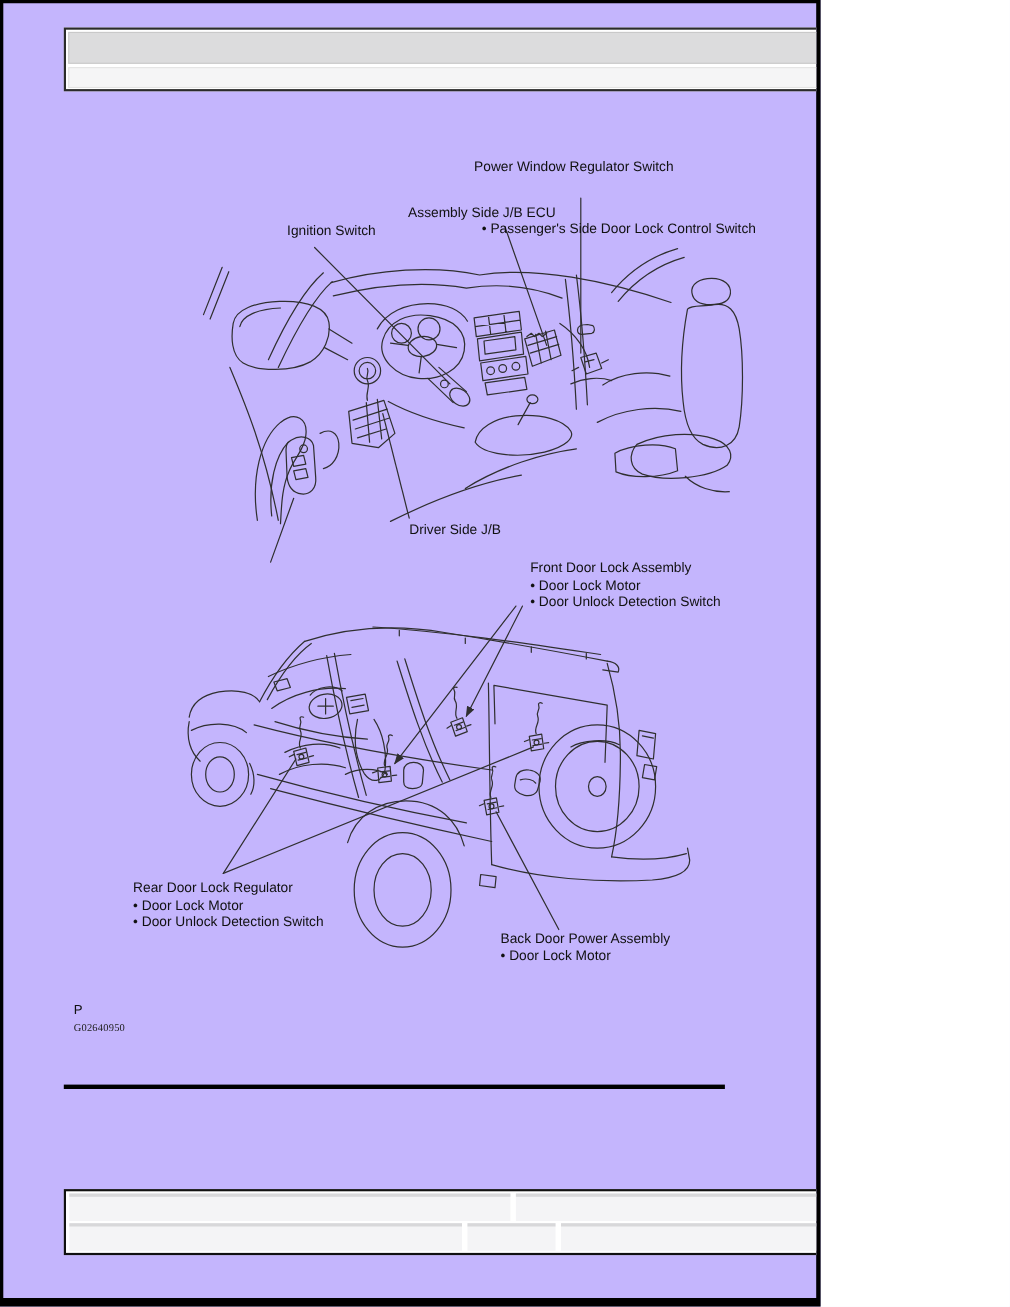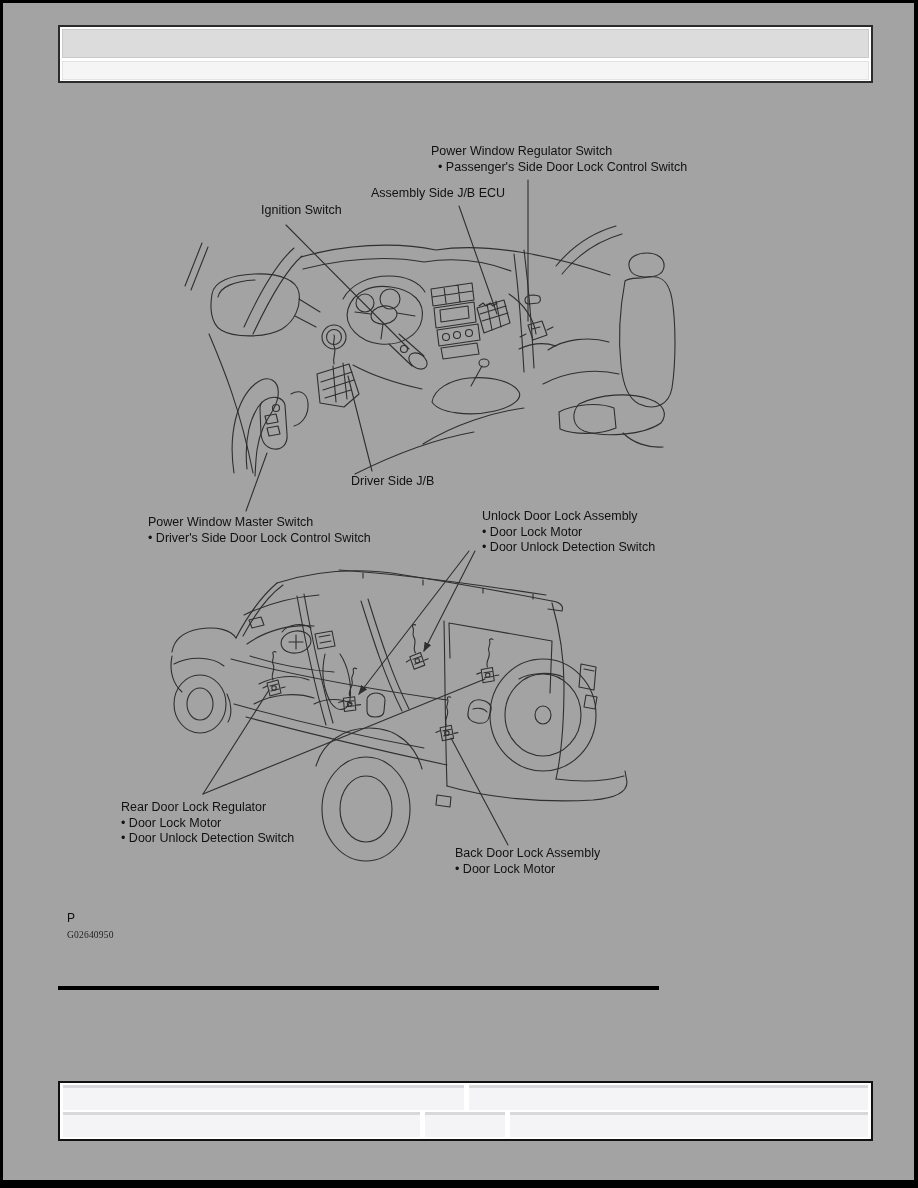--- a/index.html
+++ b/index.html
@@ -4,8 +4,8 @@
 <style>
   html,body{margin:0;padding:0;background:#fff;}
   .page{
-    position:relative;width:918px;height:1188px;box-sizing:border-box;
-    background:#a3a3a3;overflow:hidden;
+    position:relative;width:746px;height:1188px;box-sizing:border-box;
+    background:#c4b5fd;overflow:hidden;
     border:3px solid #000;border-right-width:4px;border-bottom-width:8px;
     font-family:"Liberation Sans", sans-serif;
   }

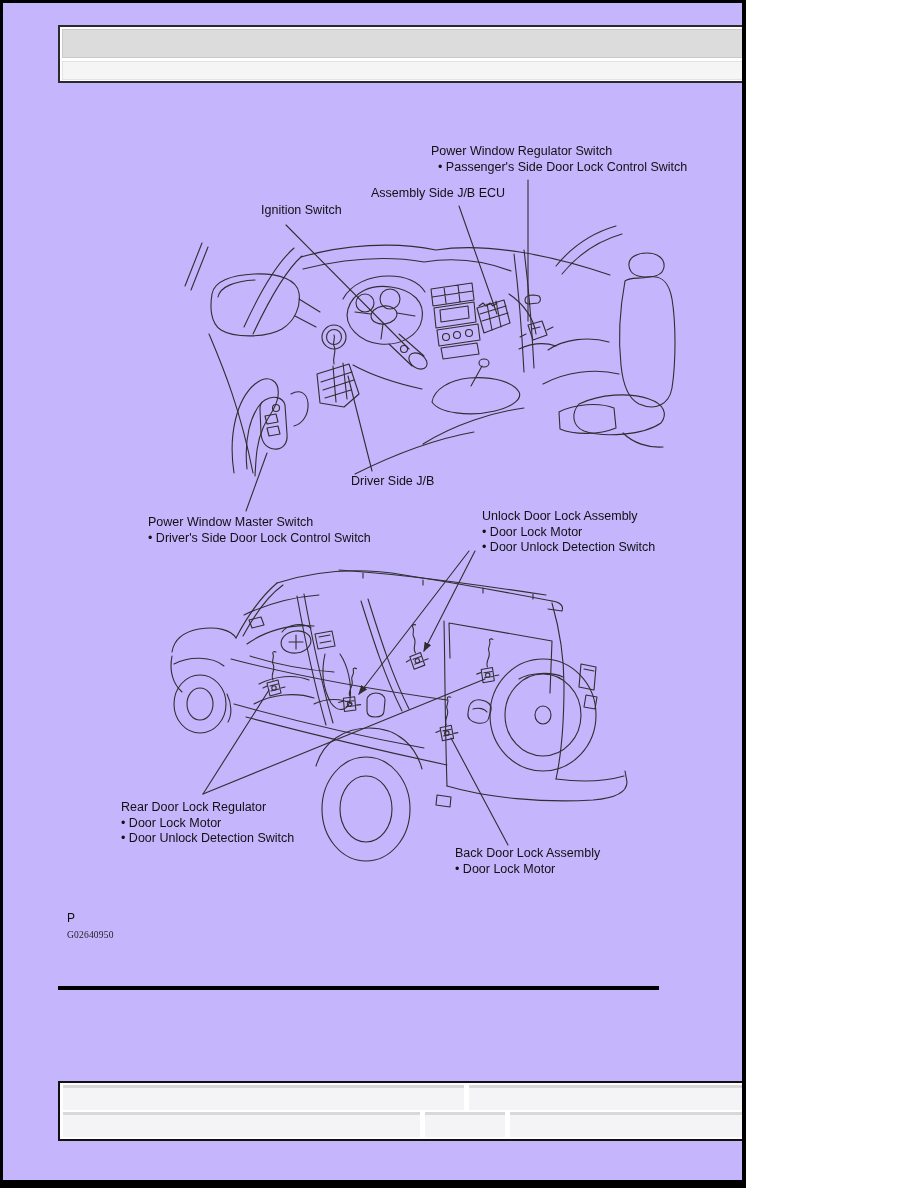--- a/index.html
+++ b/index.html
@@ -20,7 +20,7 @@
   .fig-svg{position:absolute;left:0;top:0;width:918px;height:1188px;}
   
   .callout{position:absolute;color:#111;font-size:12.5px;line-height:15.6px;white-space:nowrap;}
-  .callout .ind{margin-left:7px;}
+  .callout .ind{margin-left:7px;margin-top:41px;}
   .pmark{position:absolute;left:64px;top:908px;color:#111;font-size:12px;}
   .figcode{position:absolute;left:64px;top:927px;color:#222;font-size:9.5px;letter-spacing:.2px;font-family:Liberation Serif, serif;}
   .hrule{position:absolute;left:55px;top:983px;width:601px;height:4px;background:#000;}

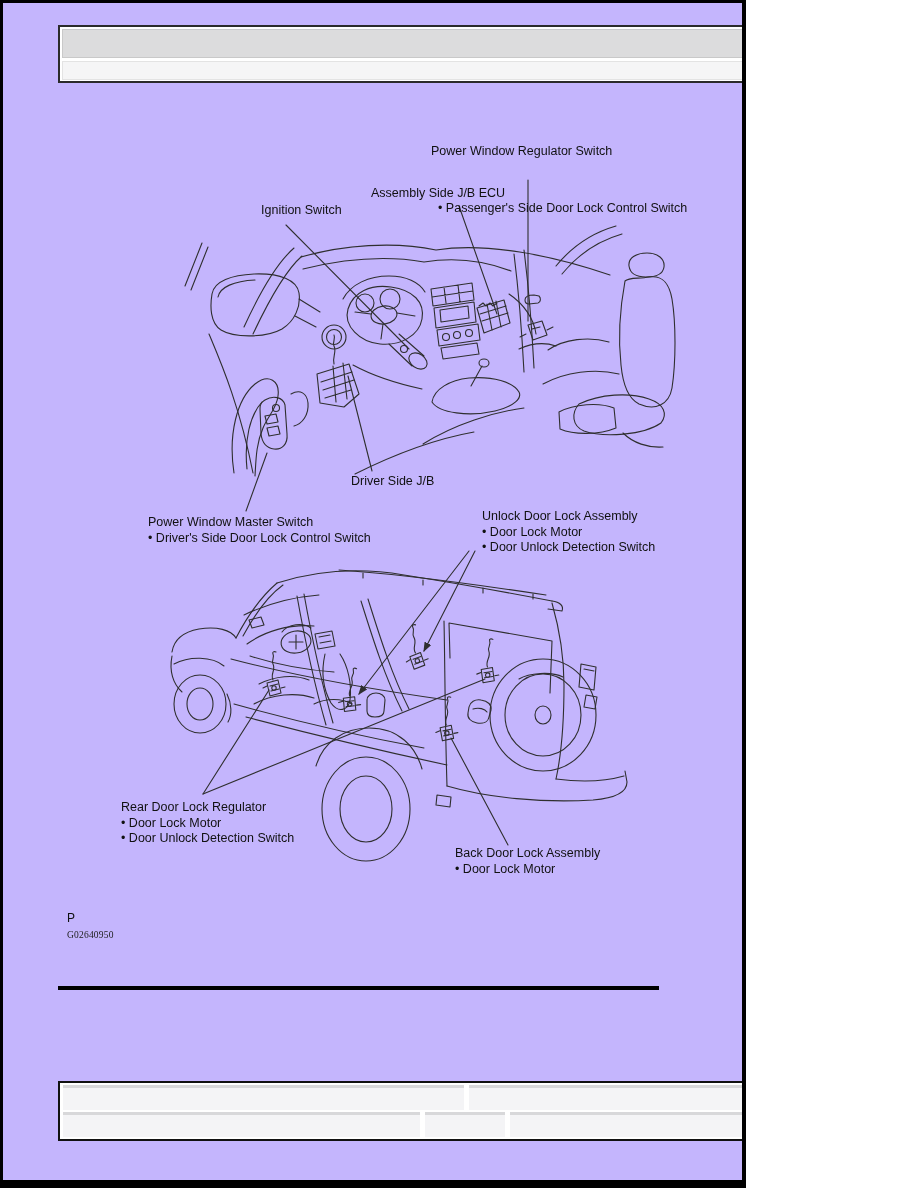--- a/index.html
+++ b/index.html
@@ -239,7 +239,7 @@
     <div>Ignition Switch</div>
   </div>
 
-  <div class="callout" style="left:348px;top:471px">
+  <div class="callout" style="left:369px;top:471px">
     <div>Driver Side J/B</div>
   </div>
 

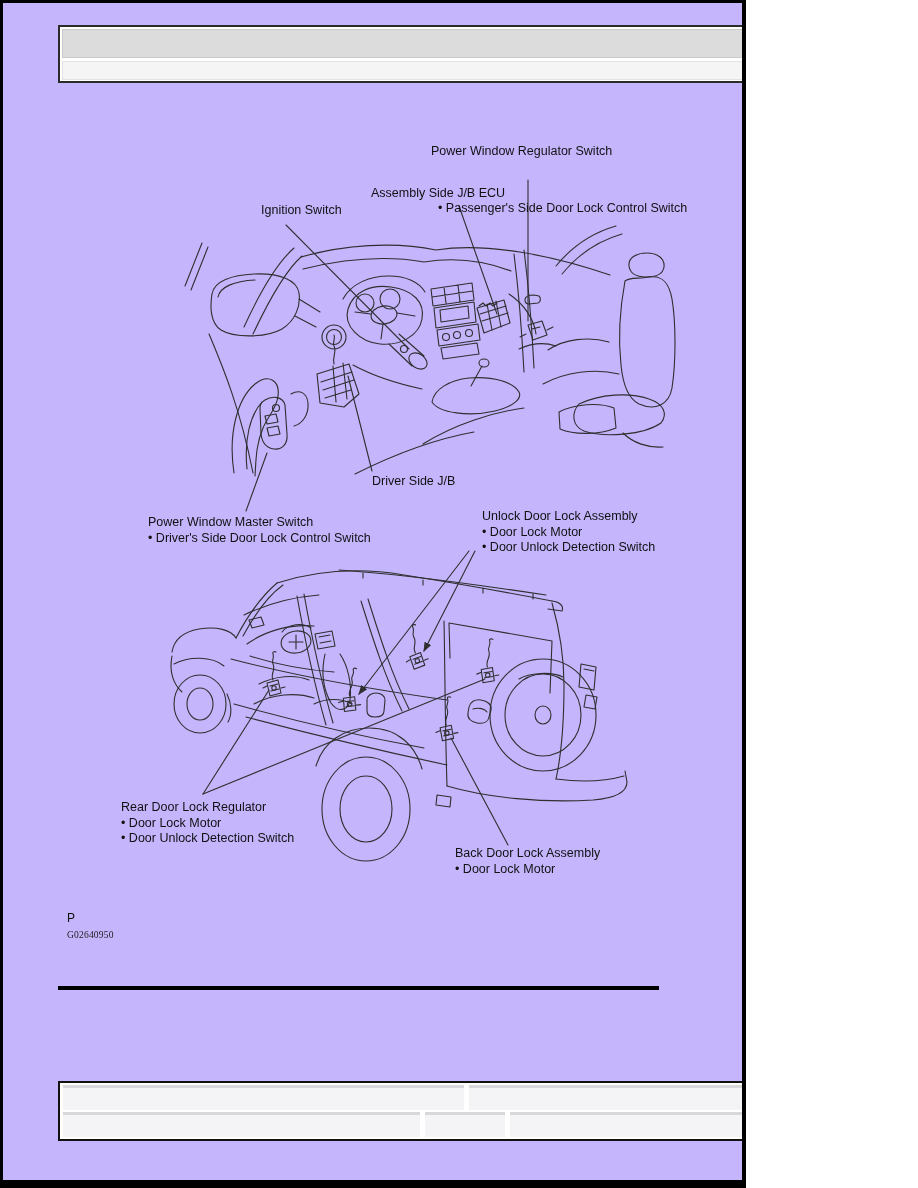--- a/index.html
+++ b/index.html
@@ -243,10 +243,6 @@
     <div>Driver Side J/B</div>
   </div>
 
-  <div class="callout" style="left:145px;top:512px">
-    <div>Power Window Master Switch</div>
-    <div>• Driver's Side Door Lock Control Switch</div>
-  </div>
 
   <div class="callout" style="left:479px;top:506px">
     <div>Unlock Door Lock Assembly</div>

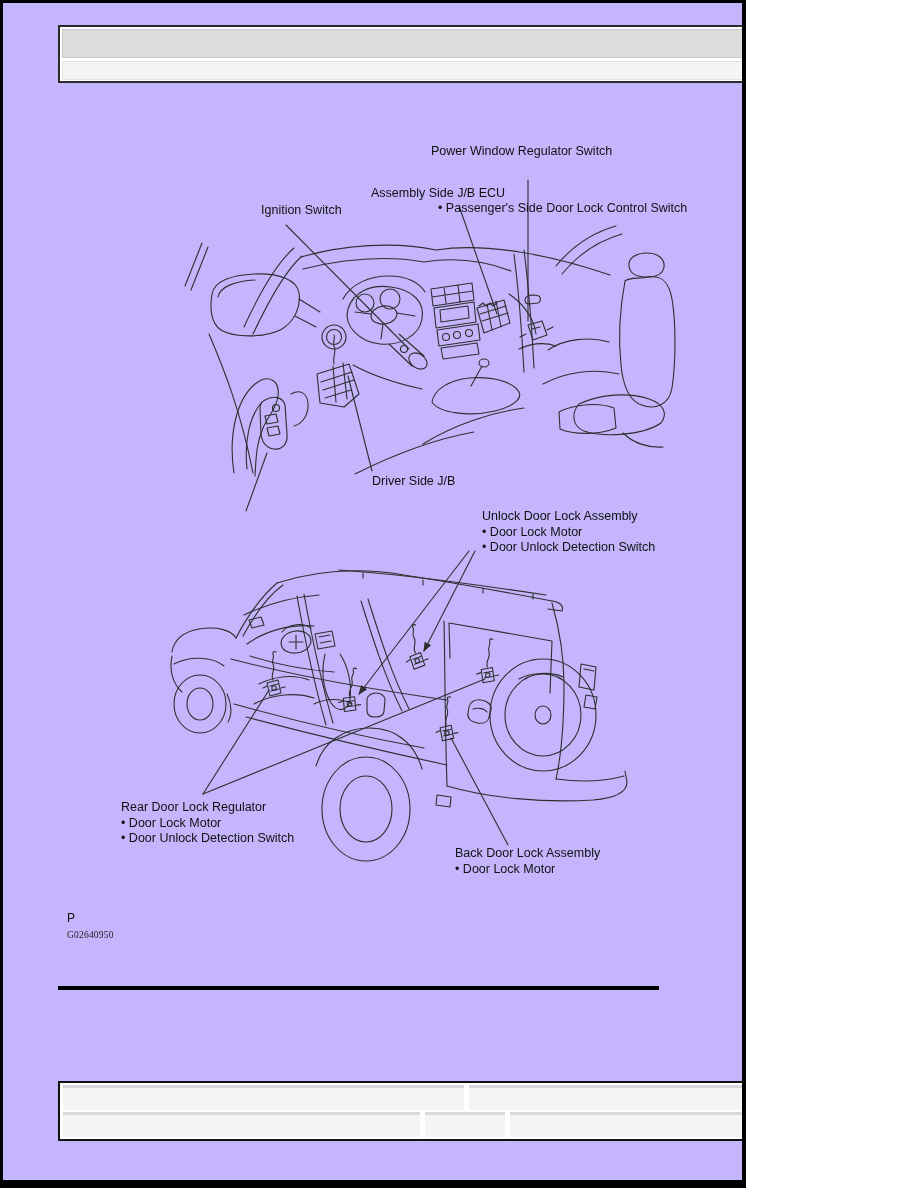--- a/index.html
+++ b/index.html
@@ -245,7 +245,7 @@
 
 
   <div class="callout" style="left:479px;top:506px">
-    <div>Unlock Door Lock Assembly</div>
+    <div>Front Door Lock Assembly</div>
     <div>• Door Lock Motor</div>
     <div>• Door Unlock Detection Switch</div>
   </div>

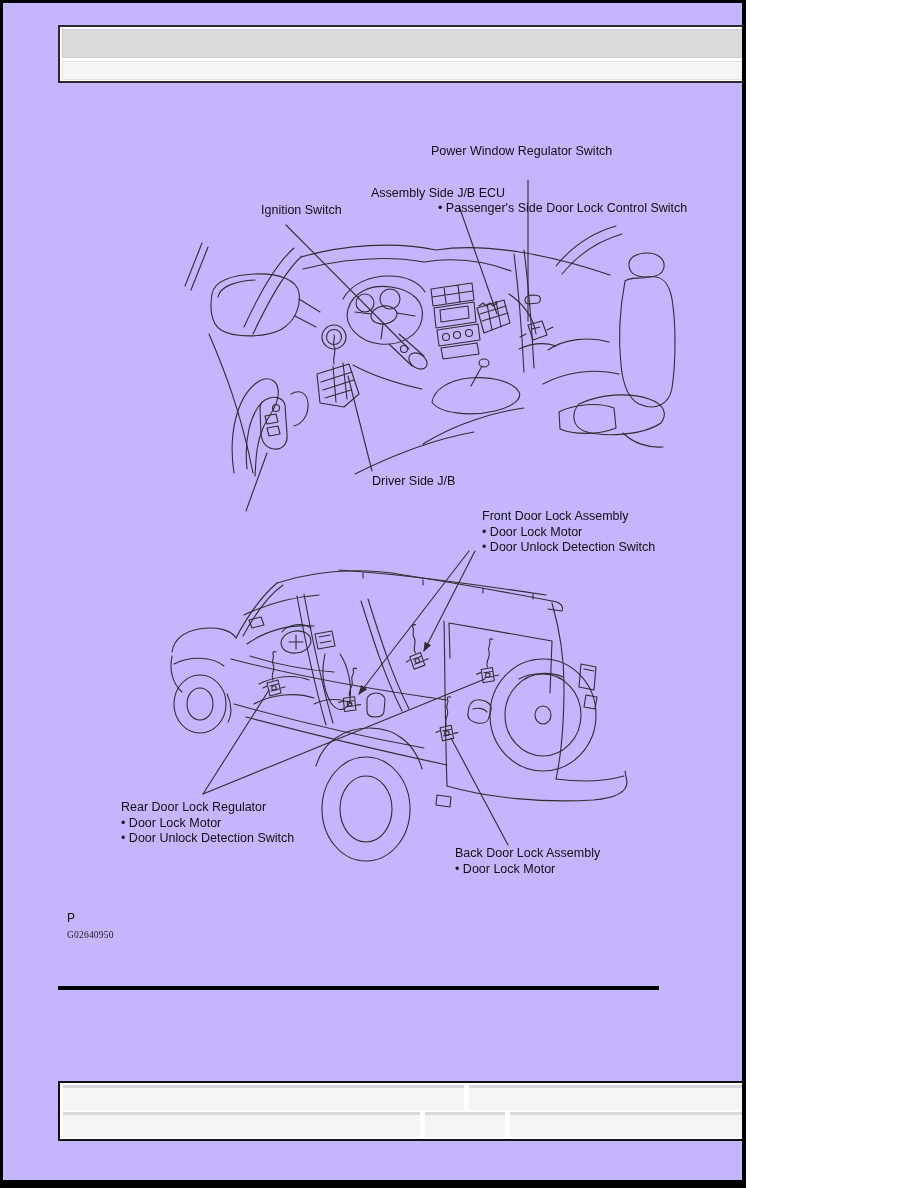--- a/index.html
+++ b/index.html
@@ -257,7 +257,7 @@
   </div>
 
   <div class="callout" style="left:452px;top:843px">
-    <div>Back Door Lock Assembly</div>
+    <div>Back Door Power Assembly</div>
     <div>• Door Lock Motor</div>
   </div>
 

